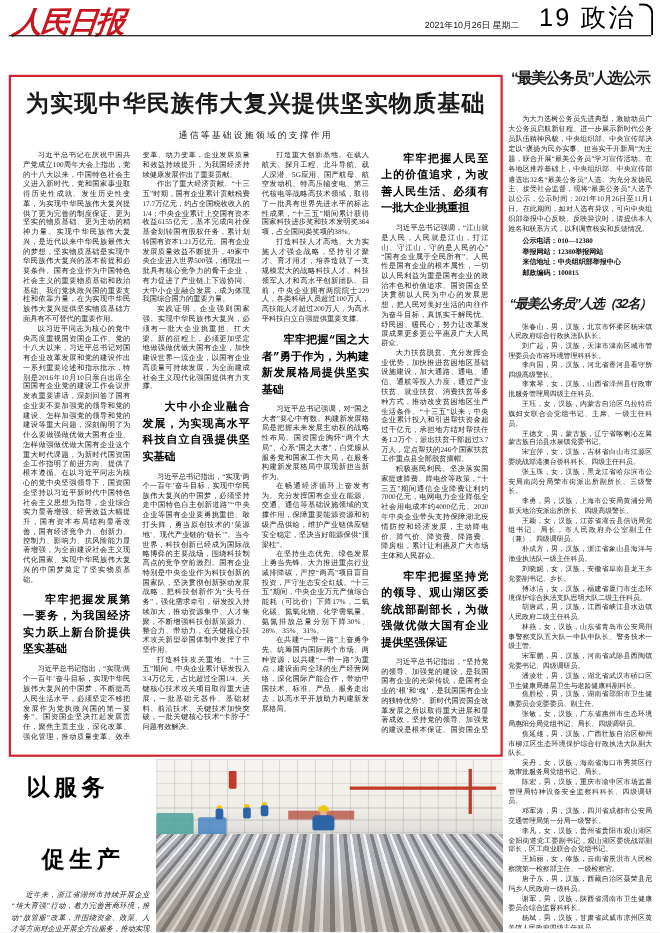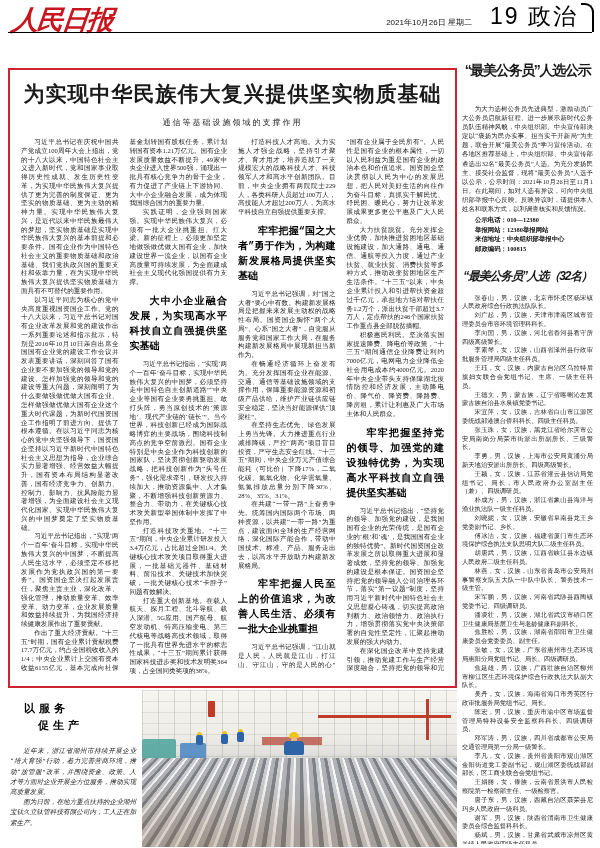--- a/index.html
+++ b/index.html
@@ -114,7 +114,7 @@
         <p class="para">习近平总书记强调，“江山就是人民，人民就是江山，打江山、守江山，守的是人民的心”“国有企业属于全民所有”。人民性是国有企业的根本属性，一切以人民利益为重是国有企业的政治本色和价值追求。国资国企坚决贯彻以人民为中心的发展思想，把人民对美好生活的向往作为奋斗目标，真抓实干解民忧、纾民困、暖民心，努力让改革发展成果更多更公平惠及广大人民群众。</p>
         <p class="para">大力扶贫脱贫。充分发挥企业优势，加快推进贫困地区基础设施建设，加大通路、通电、通信、通航等投入力度，通过产业扶贫、就业扶贫、消费扶贫等多种方式，推动改变贫困地区生产生活条件。“十三五”以来，中央企业累计投入和引进帮扶资金超过千亿元，承担地方结对帮扶任务1.2万个，派出扶贫干部超过3.7万人，定点帮扶的246个国家扶贫工作重点县全部脱贫摘帽。</p>
         <p class="para">积极惠民利民。坚决落实国家提速降费、降电价等政策，“十三五”期间通信企业降费让利约7000亿元，电网电力企业降低全社会用电成本约4000亿元。2020年中央企业带头支持保障湖北疫情防控和经济发展，主动降电价、降气价、降资费、降路费、降房租，累计让利惠及广大市场主体和人民群众。</p>
-        <p class="sec-head">牢牢把握坚持党的领导、加强党的建设独特优势，为实现高水平科技自立自强提供坚实基础</p>
+        <p class="sec-head">牢牢把握坚持党的领导、观山湖区委统战部副部长，为做强做优做大国有企业提供坚强保证</p>
         <p class="para">习近平总书记指出，“坚持党的领导、加强党的建设，是我国国有企业的光荣传统，是国有企业的‘根’和‘魂’，是我国国有企业的独特优势”。新时代国资国企改革发展之所以取得重大进展和显著成效，坚持党的领导、加强党的建设是根本保证。国资国企坚持把党的领导融入公司治理各环节，落实“第一议题”制度，坚持用习近平新时代中国特色社会主义思想凝心铸魂，切实提高政治判断力、政治领悟力、政治执行力，增强贯彻落实党中央决策部署的自觉性坚定性，汇聚起推动发展的强大内动力。</p>
         <p class="para">在深化国企改革中坚持党建引领，推动党建工作与生产经营深度融合，坚持把党的领导和完善公司治理统一起来，加快建设中国特色现代企业制度；扎实推进基层党组织建设，实施“三基建设”工程，推动党的组织和党的工作全面覆盖；加大正风肃纪力度，一体推进不敢腐、不能腐、不想腐，营造风清气正的良好政治生态。</p>
       </div>

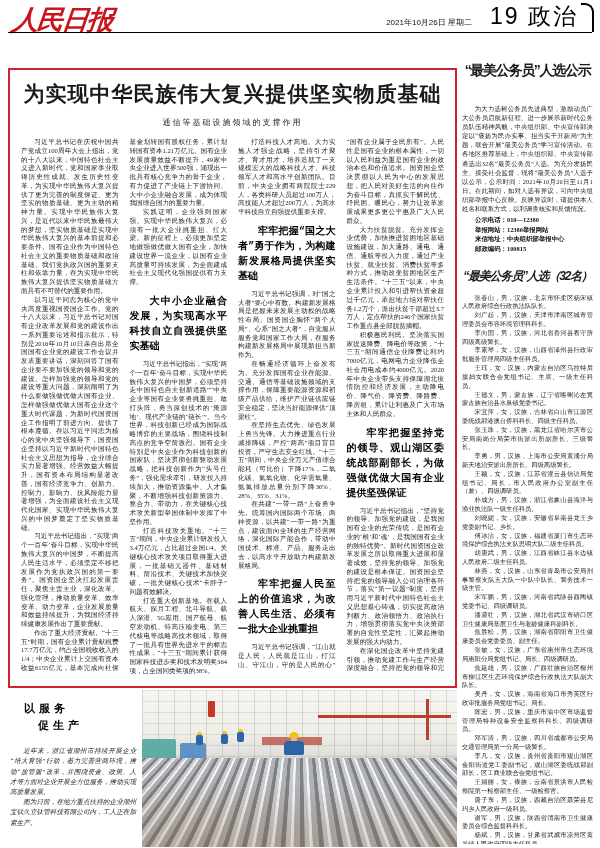--- a/index.html
+++ b/index.html
@@ -97,6 +97,7 @@
     <div class="article-flow">
         <p class="para">习近平总书记在庆祝中国共产党成立100周年大会上指出，党的十八大以来，中国特色社会主义进入新时代，党和国家事业取得历史性成就、发生历史性变革，为实现中华民族伟大复兴提供了更为完善的制度保证、更为坚实的物质基础、更为主动的精神力量。实现中华民族伟大复兴，是近代以来中华民族最伟大的梦想，坚实物质基础是实现中华民族伟大复兴的基本前提和必要条件。国有企业作为中国特色社会主义的重要物质基础和政治基础、我们党执政兴国的重要支柱和依靠力量，在为实现中华民族伟大复兴提供坚实物质基础方面具有不可替代的重要作用。</p>
         <p class="para">以习近平同志为核心的党中央高度重视国资国企工作。党的十八大以来，习近平总书记对国有企业改革发展和党的建设作出一系列重要论述和指示批示，特别是2016年10月10日亲自出席全国国有企业党的建设工作会议并发表重要讲话，深刻回答了国有企业要不要加强党的领导和党的建设、怎样加强党的领导和党的建设等重大问题，深刻阐明了为什么要做强做优做大国有企业、怎样做强做优做大国有企业这个重大时代课题，为新时代国资国企工作指明了前进方向、提供了根本遵循。在以习近平同志为核心的党中央坚强领导下，国资国企坚持以习近平新时代中国特色社会主义思想为指导，企业综合实力显著增强、经营效益大幅提升，国有资本布局结构显著改善，国有经济竞争力、创新力、控制力、影响力、抗风险能力显著增强，为全面建设社会主义现代化国家、实现中华民族伟大复兴的中国梦奠定了坚实物质基础。</p>
+        <p class="sec-head">牢牢把握发展第一要务，为我国经济实力跃上新台阶提供坚实基础</p>
         <p class="para">习近平总书记指出，“实现‘两个一百年’奋斗目标，实现中华民族伟大复兴的中国梦，不断提高人民生活水平，必须坚定不移把发展作为党执政兴国的第一要务”。国资国企坚决扛起发展责任，聚焦主责主业，深化改革、强化管理，推动质量变革、效率变革、动力变革，企业发展质量和效益持续提升，为我国经济持续健康发展作出了重要贡献。</p>
         <p class="para">作出了重大经济贡献。“十三五”时期，国有企业累计贡献税费17.7万亿元，约占全国税收收入的1/4；中央企业累计上交国有资本收益6155亿元，基本完成向社保基金划转国有股权任务，累计划转国有资本1.21万亿元。国有企业发展质量效益不断提升，49家中央企业进入世界500强，涌现出一批具有核心竞争力的骨干企业，有力促进了产业链上下游协同、大中小企业融合发展，成为体现我国综合国力的重要力量。</p>
         <p class="para">实践证明，企业强则国家强。实现中华民族伟大复兴，必须有一批大企业挑重担、扛大梁。新的征程上，必须更加坚定地做强做优做大国有企业，加快建设世界一流企业，以国有企业高质量可持续发展，为全面建成社会主义现代化强国提供有力支撑。</p>

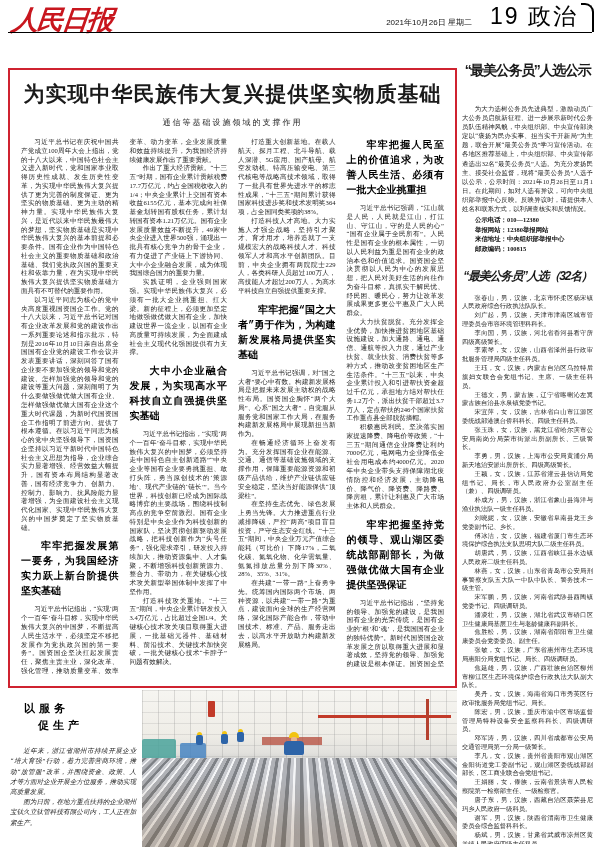--- a/index.html
+++ b/index.html
@@ -41,7 +41,7 @@
   .entries p{margin:0;text-indent:2em;}
   
   .photo-story{position:absolute;left:10px;top:700px;width:126px;}
-  .ps-title{font-size:11px;font-weight:bold;letter-spacing:4px;line-height:1.55;color:#000;margin:0;}
+  .ps-title{font-size:21px;font-weight:bold;letter-spacing:4px;line-height:1.55;color:#000;margin:0;}
   .ps-title .l1{margin-left:14px;}
   .ps-title .l2{margin-left:28px;}
   .ps-caption{margin-top:12px;font-size:6.6px;line-height:1.55;text-align:justify;font-style:italic;color:#222;}

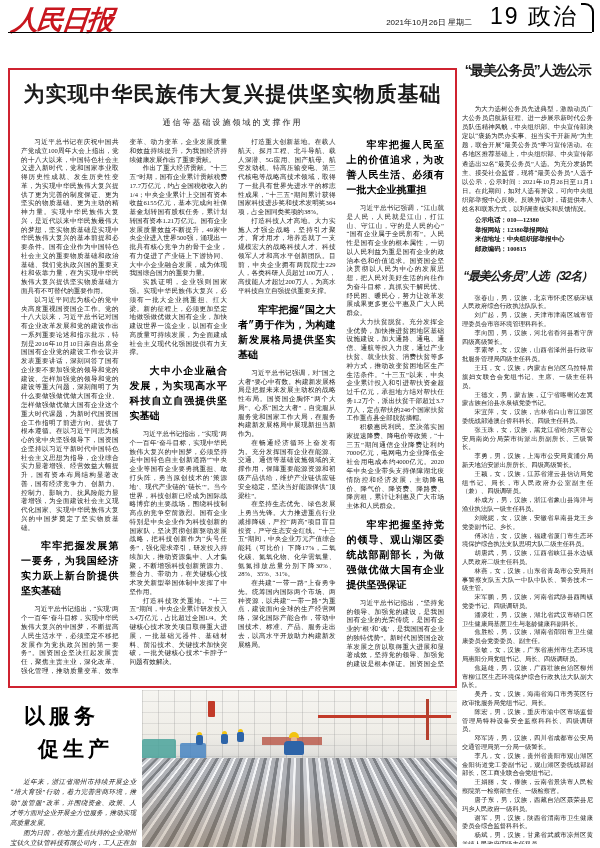--- a/index.html
+++ b/index.html
@@ -43,7 +43,7 @@
   .photo-story{position:absolute;left:10px;top:700px;width:126px;}
   .ps-title{font-size:21px;font-weight:bold;letter-spacing:4px;line-height:1.55;color:#000;margin:0;}
   .ps-title .l1{margin-left:14px;}
-  .ps-title .l2{margin-left:28px;}
+  .ps-title .l2{margin-left:28px;margin-top:32px;}
   .ps-caption{margin-top:12px;font-size:6.6px;line-height:1.55;text-align:justify;font-style:italic;color:#222;}
   .ps-caption p{margin:0;text-indent:2em;}
   

